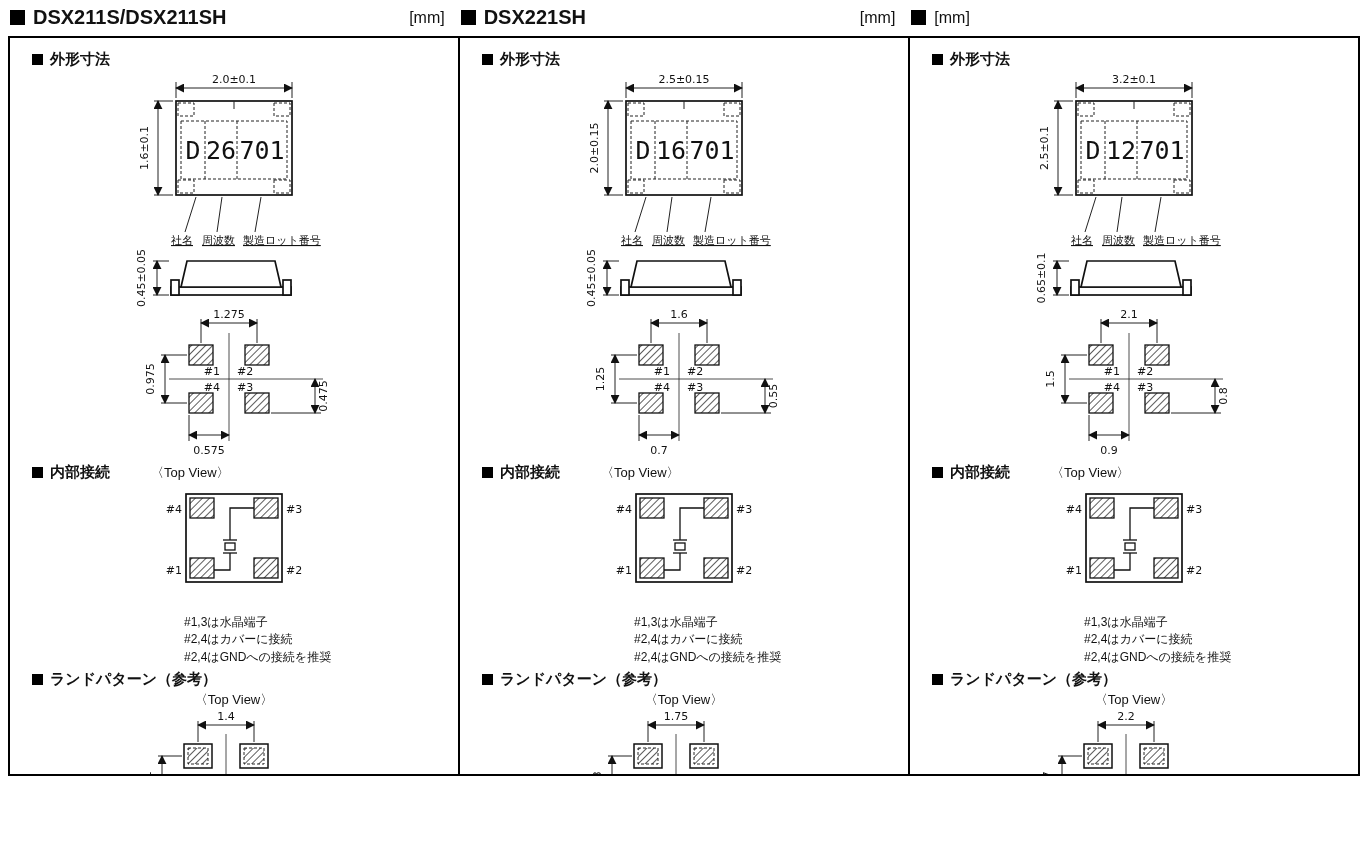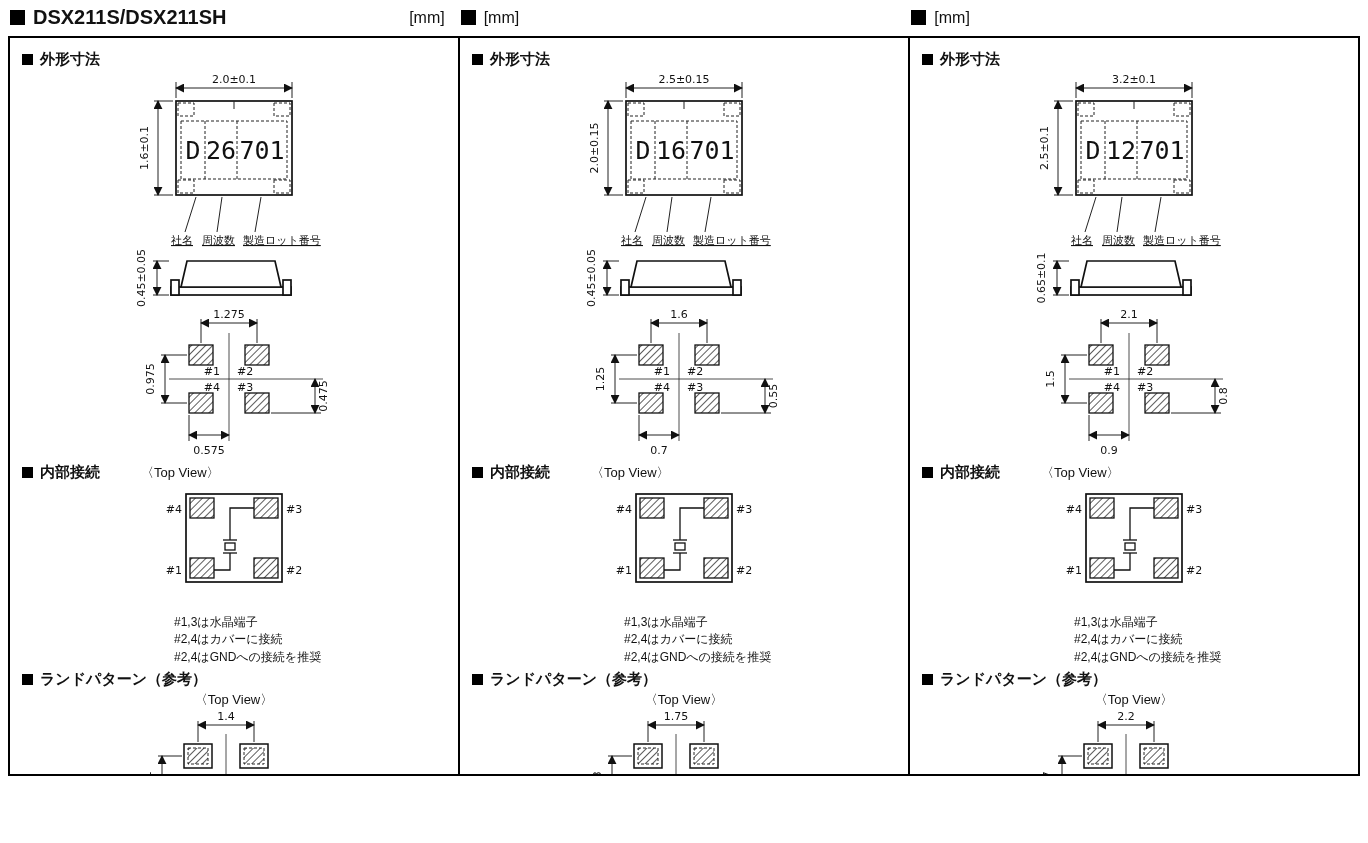--- a/index.html
+++ b/index.html
@@ -72,6 +72,7 @@
 
   <div class="hdr">
     <span class="hsq"></span>
+    <span class="htitle">DSX221SH</span>
     <span class="hunit">[mm]</span>
   </div>
 

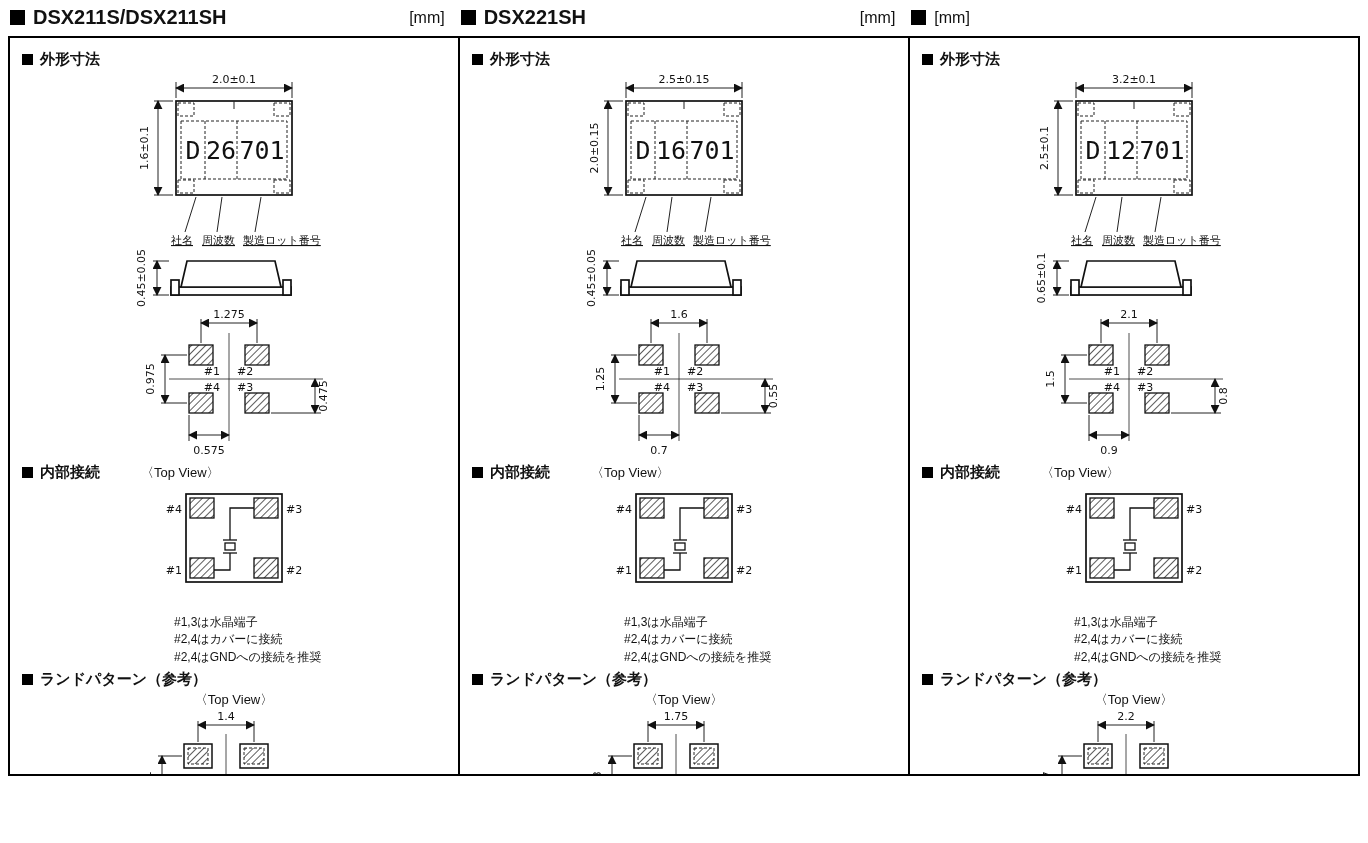--- a/index.html
+++ b/index.html
@@ -15,7 +15,7 @@
 
   
   .box-outer{position:absolute;left:8px;right:8px;top:36px;bottom:2px;border:2px solid #000;display:flex;background:#fff}
-  .col{flex:1 1 0;min-width:0;border-right:2px solid #000;padding:8px 6px 0;box-sizing:border-box;overflow:hidden}
+  .col{flex:1 1 0;min-width:0;border-right:2px solid #000;padding:8px 16px 0;box-sizing:border-box;overflow:hidden}
   .col:last-child{border-right:none}
 
   .sec-head{display:flex;align-items:center;gap:7px;margin:4px 0 2px 6px}

